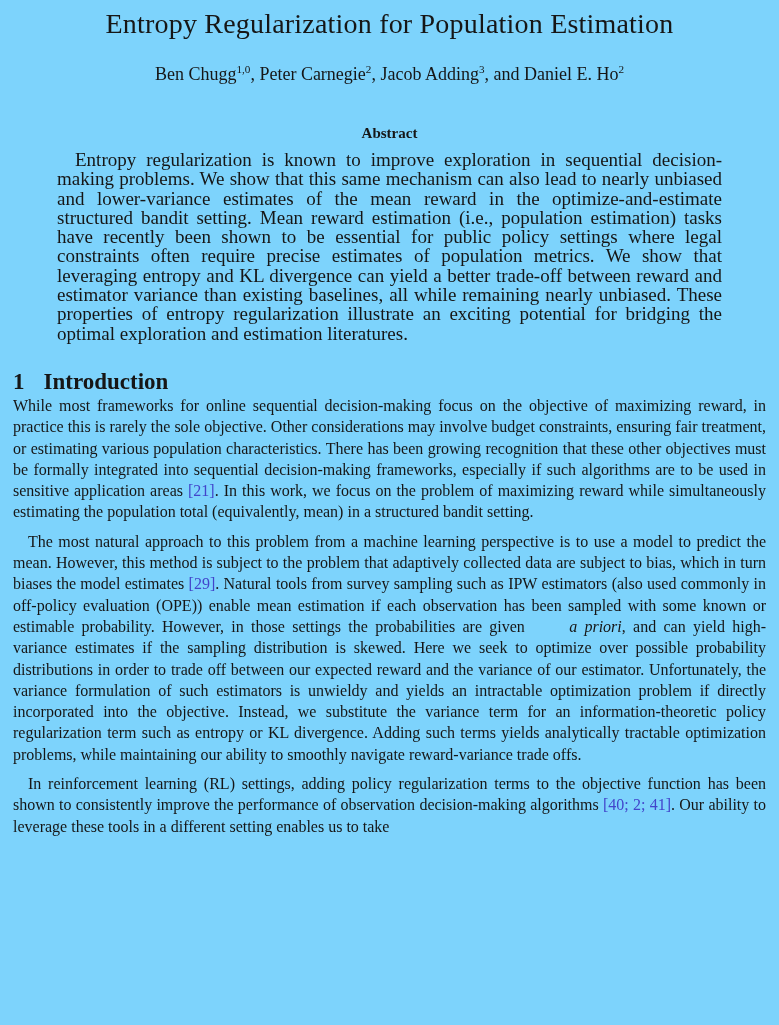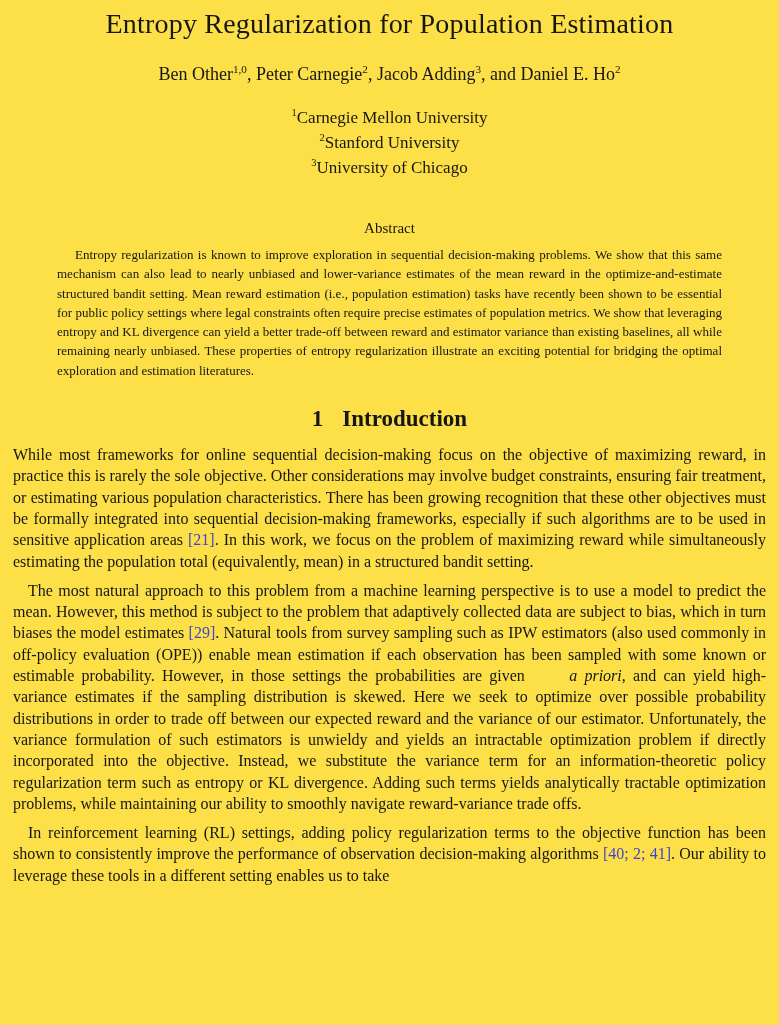--- a/index.html
+++ b/index.html
@@ -11,7 +11,7 @@
   }
   .page {
     width: 779px; height: 1025px; overflow: hidden;
-    background: #fde047;
+    background: #7dd3fc;
     padding: 6px 13px 0 13px;
   }
   .title {

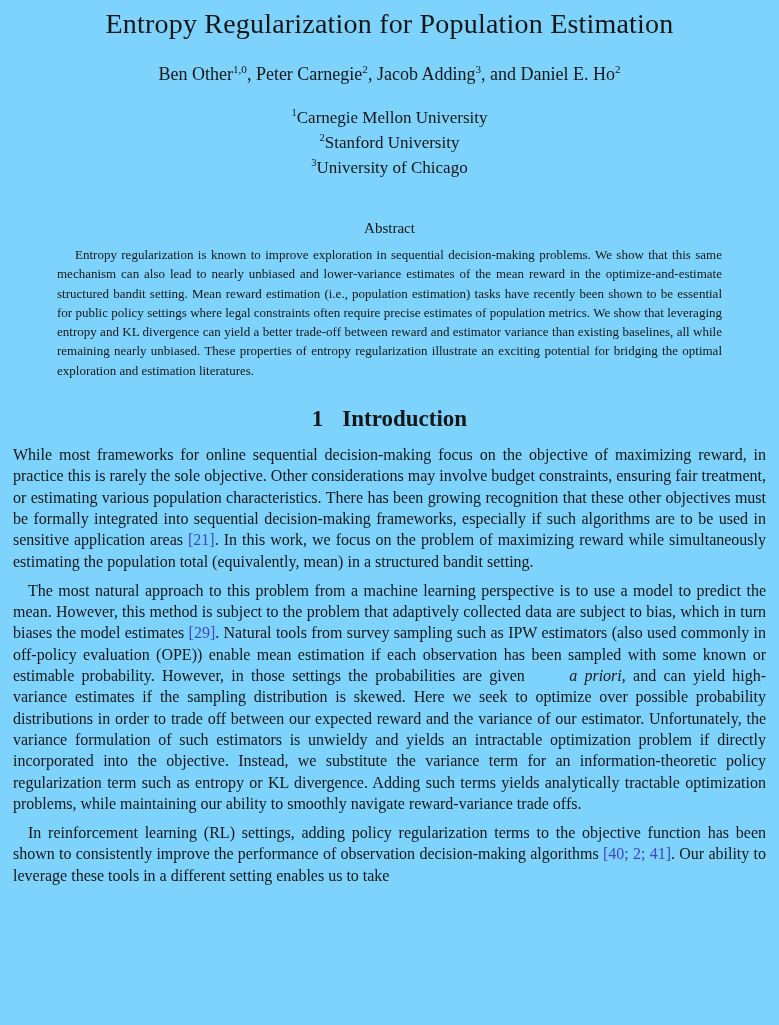--- a/index.html
+++ b/index.html
@@ -55,7 +55,7 @@
   <h1 class="title">Entropy Regularization for Population Estimation</h1>
 
   <div class="authors">
-    <span><span>Ben Other</span><sup>1,0</sup><span>, </span></span><span><span>Peter Carnegie</span><sup>2</sup><span>, </span></span><span><span>Jacob Adding</span><sup>3</sup><span>, and </span></span><span><span>Daniel E. Ho</span><sup>2</sup></span>
+    <span><span>Ben Chugg</span><sup>1,0</sup><span>, </span></span><span><span>Peter Carnegie</span><sup>2</sup><span>, </span></span><span><span>Jacob Adding</span><sup>3</sup><span>, and </span></span><span><span>Daniel E. Ho</span><sup>2</sup></span>
   </div>
 
   <div class="affiliations">

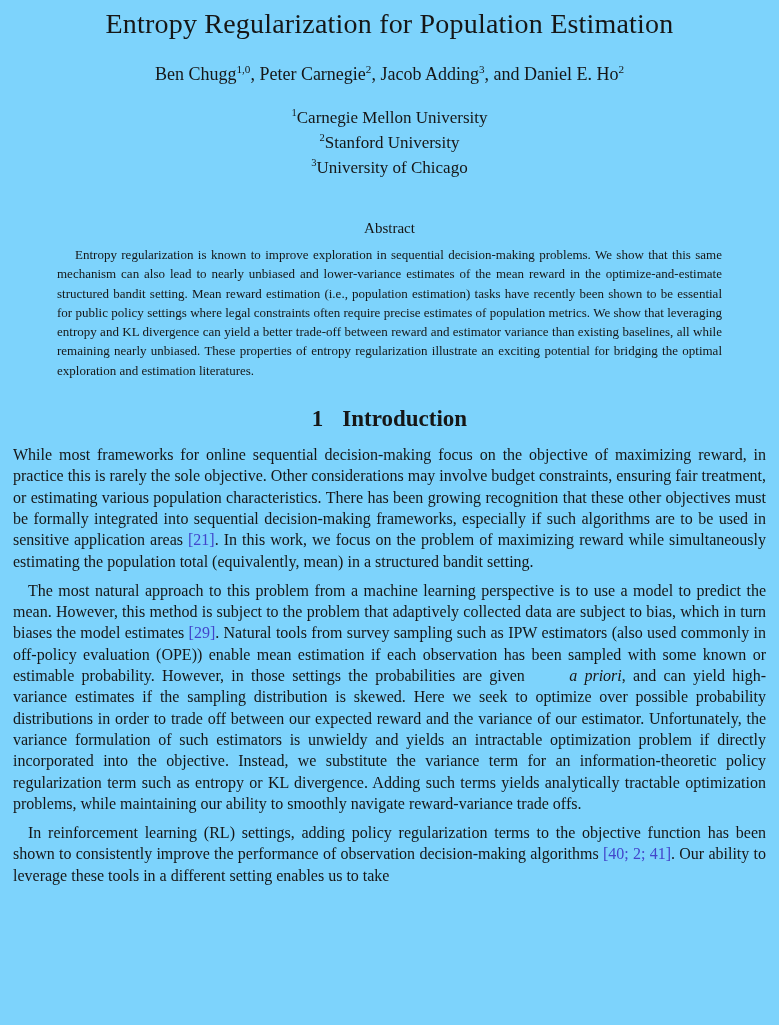--- a/index.html
+++ b/index.html
@@ -58,11 +58,6 @@
     <span><span>Ben Chugg</span><sup>1,0</sup><span>, </span></span><span><span>Peter Carnegie</span><sup>2</sup><span>, </span></span><span><span>Jacob Adding</span><sup>3</sup><span>, and </span></span><span><span>Daniel E. Ho</span><sup>2</sup></span>
   </div>
 
-  <div class="affiliations">
-    <div class="affiliation"><sup>1</sup><span>Carnegie Mellon University</span></div>
-    <div class="affiliation"><sup>2</sup><span>Stanford University</span></div>
-    <div class="affiliation"><sup>3</sup><span>University of Chicago</span></div>
-  </div>
 
   <div class="abstract">
     <div class="abstract-heading">Abstract</div>

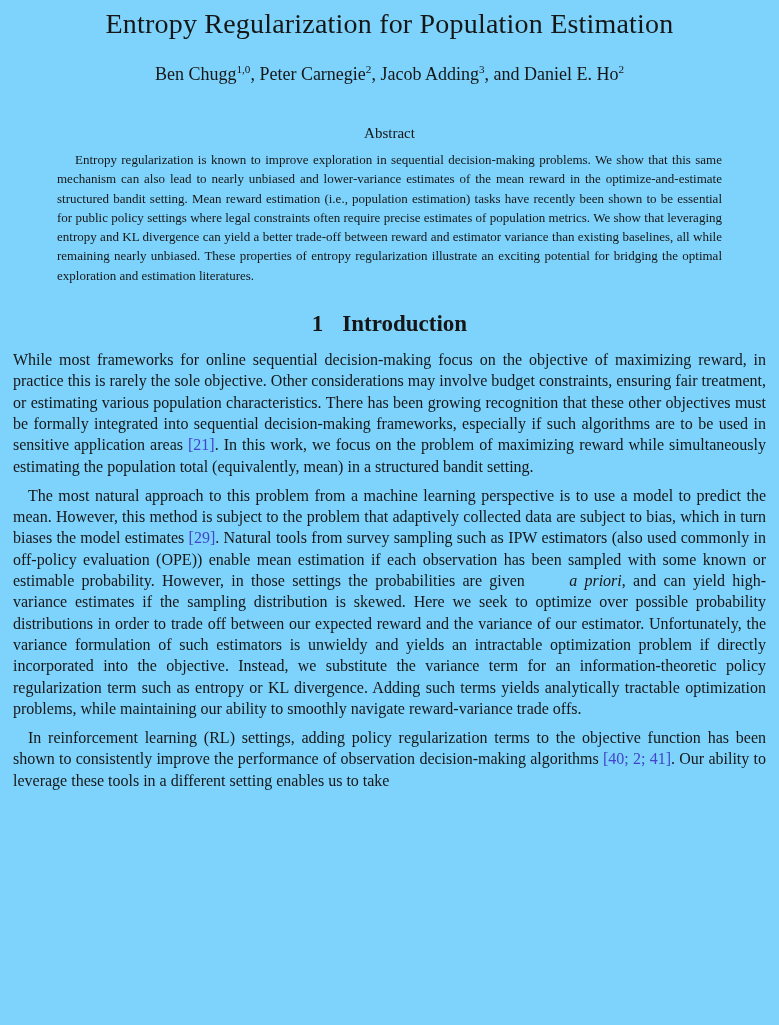--- a/index.html
+++ b/index.html
@@ -26,7 +26,7 @@
     text-align: center; font-size: 17px; margin-top: 20px; line-height: 25px;
   }
   .abstract-heading {
-    text-align: center; font-weight: 400; font-size: 15px; margin-top: 40px;
+    text-align: center; font-weight: 700; font-size: 15px; margin-top: 40px;
   }
   .abstract-body {
     margin: 8px 44px 5px 44px;

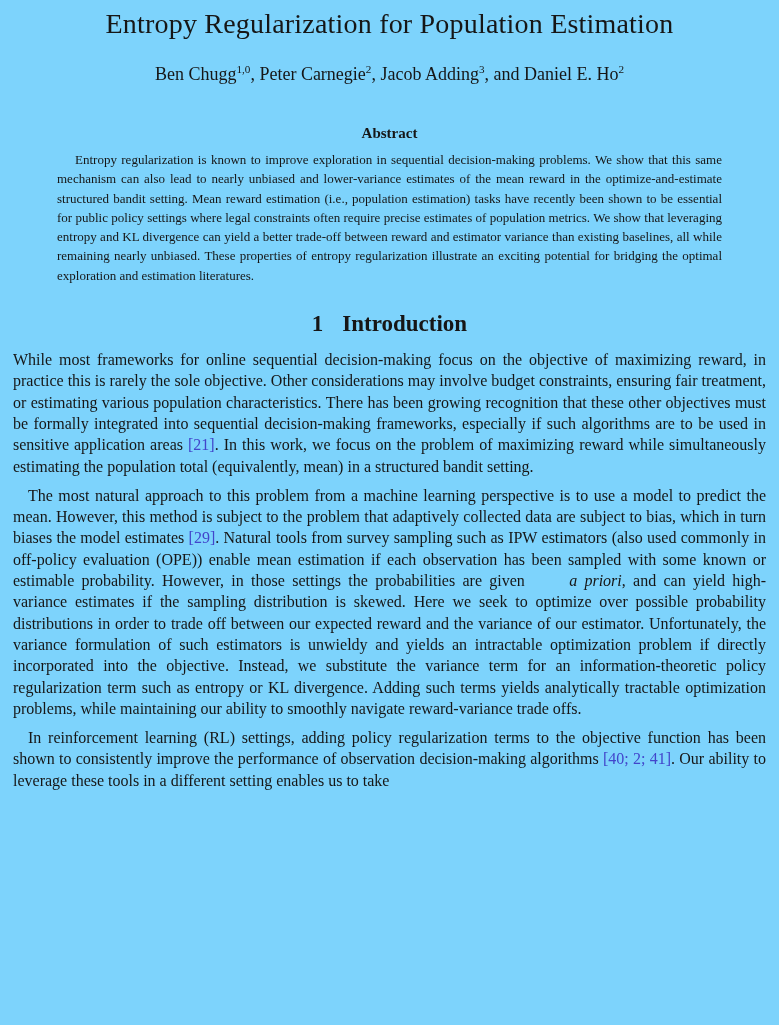--- a/index.html
+++ b/index.html
@@ -30,7 +30,7 @@
   }
   .abstract-body {
     margin: 8px 44px 5px 44px;
-    font-size: 13px; line-height: 19.3px;
+    font-size: 19px; line-height: 19.3px;
     text-align: justify; text-indent: 18px;
     hyphens: auto; -webkit-hyphens: auto;
   }

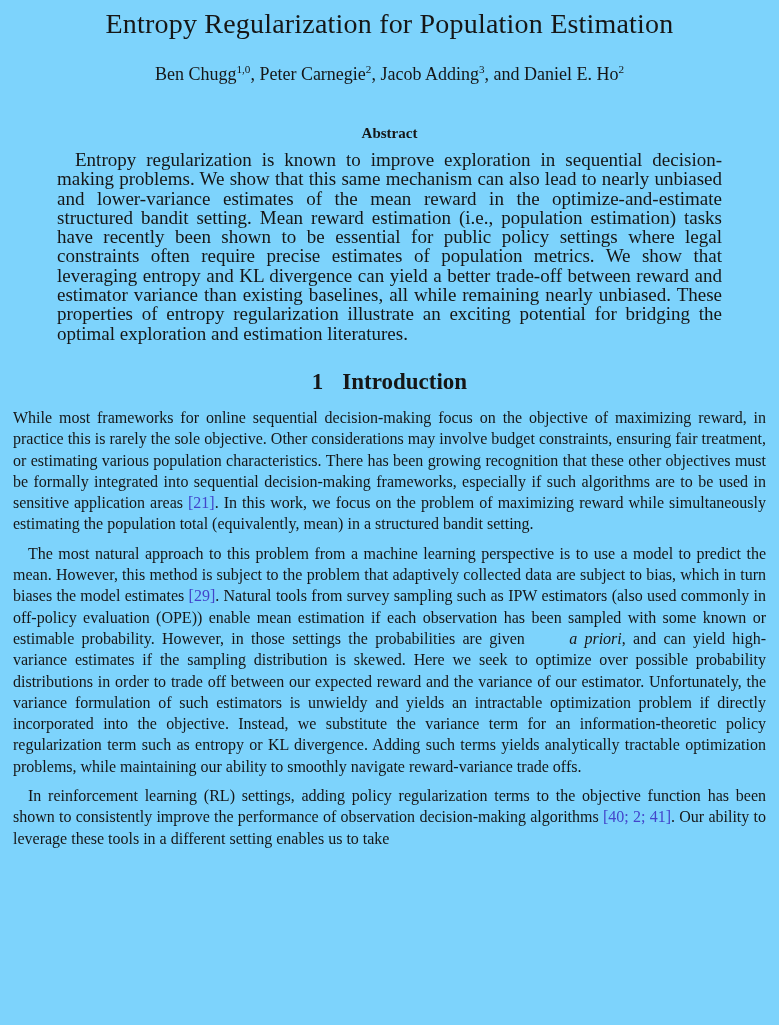--- a/index.html
+++ b/index.html
@@ -35,7 +35,7 @@
     hyphens: auto; -webkit-hyphens: auto;
   }
   .section-heading {
-    margin-top: 26px; font-size: 23px; font-weight: 700; text-align: center;
+    margin-top: 26px; font-size: 23px; font-weight: 700;
   }
   .section-number { display: inline-block; margin-right: 19px; }
   .body-para {

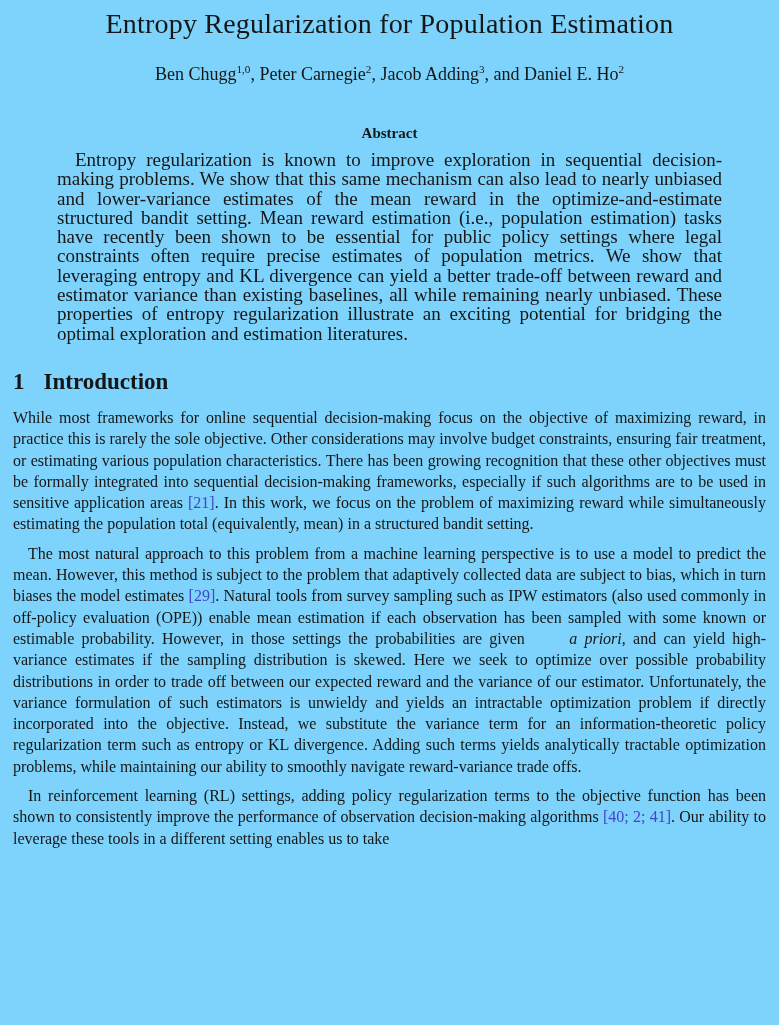--- a/index.html
+++ b/index.html
@@ -40,7 +40,6 @@
   .section-number { display: inline-block; margin-right: 19px; }
   .body-para {
     font-size: 16px; line-height: 21.3px; text-align: justify;
-    margin-top: 12px;
     hyphens: auto; -webkit-hyphens: auto;
   }
   .body-para.indent { text-indent: 15px; margin-top: 8px; }

